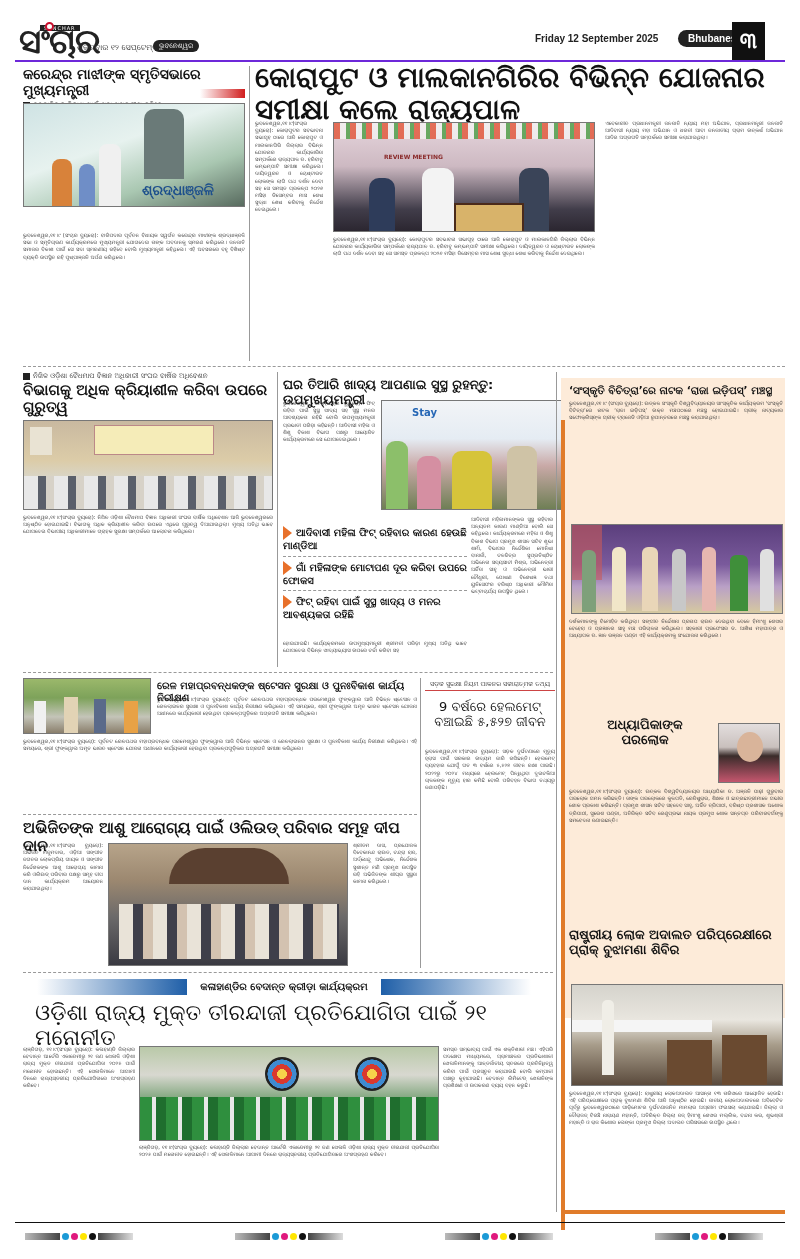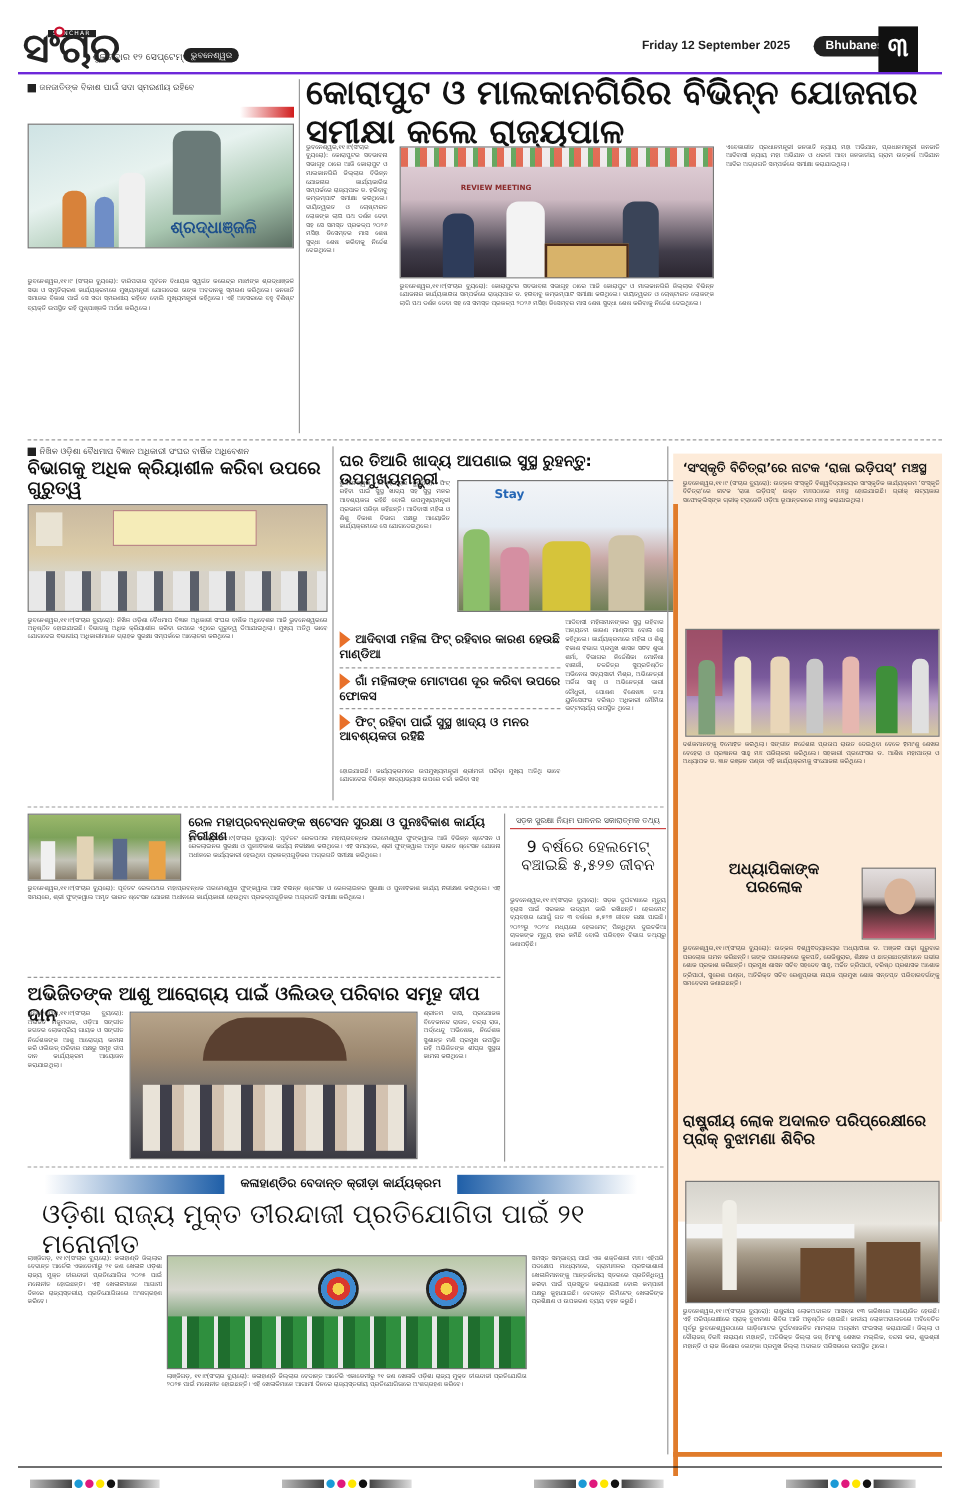--- a/index.html
+++ b/index.html
@@ -57,6 +57,7 @@
   <div class="mast-page" style="left:717px;top:22px;">୩</div>
 
   <div class="abs" style="left:8px;top:66px;width:220px;">
+    <div class="hl" style="font-size:14px;">କରେନ୍ଦ୍ର ମାଝୀଙ୍କ ସ୍ମୃତିସଭାରେ ମୁଖ୍ୟମନ୍ତ୍ରୀ</div>
     <div class="sub" style="margin-top:3px;font-size:7px;">
       <span class="bullet"></span><span>ଜନଜାତିଙ୍କ ବିକାଶ ପାଇଁ ସଦା ସ୍ମରଣୀୟ ରହିବେ</span>
     </div>

